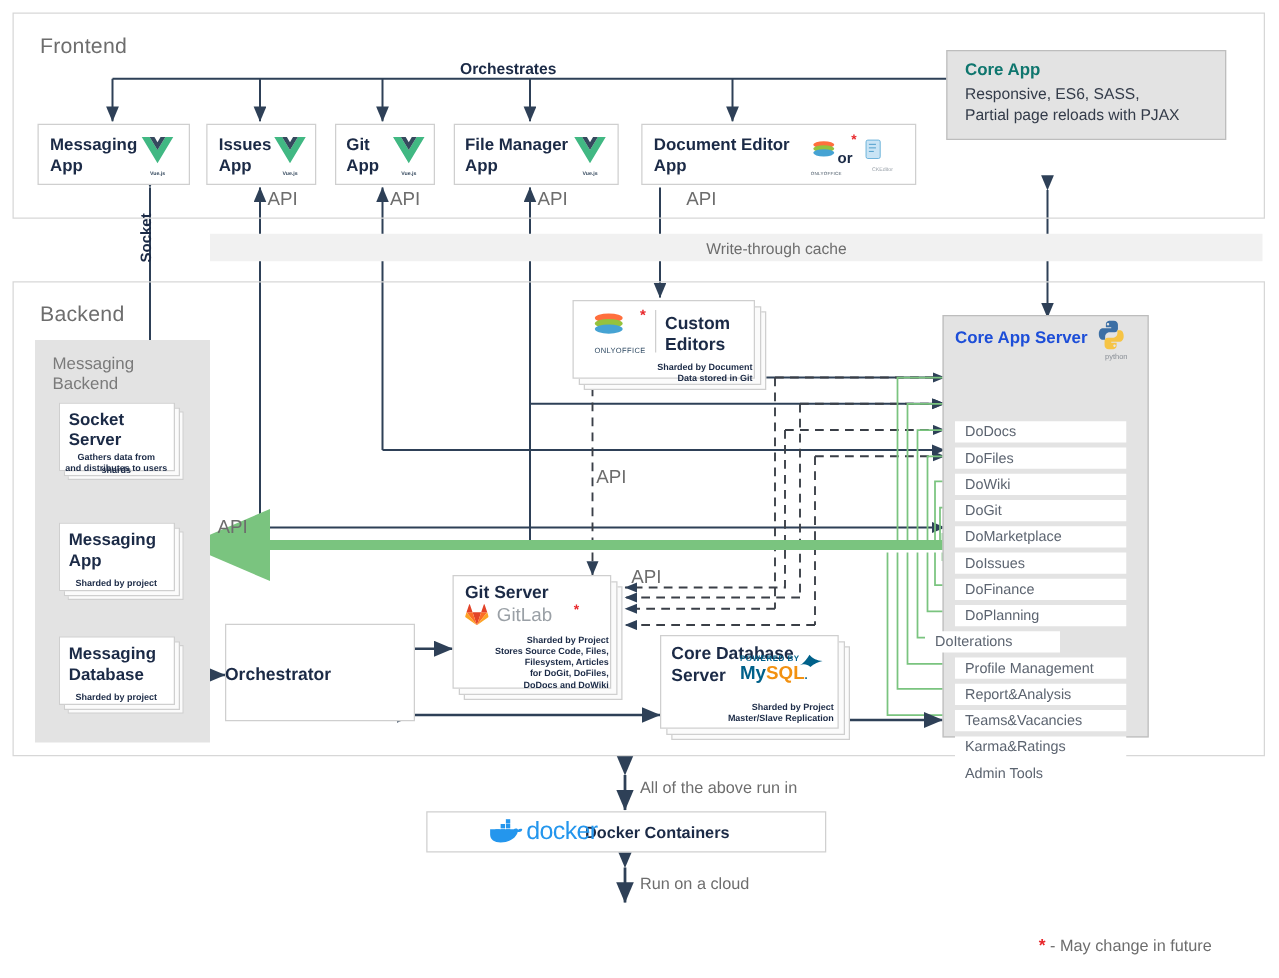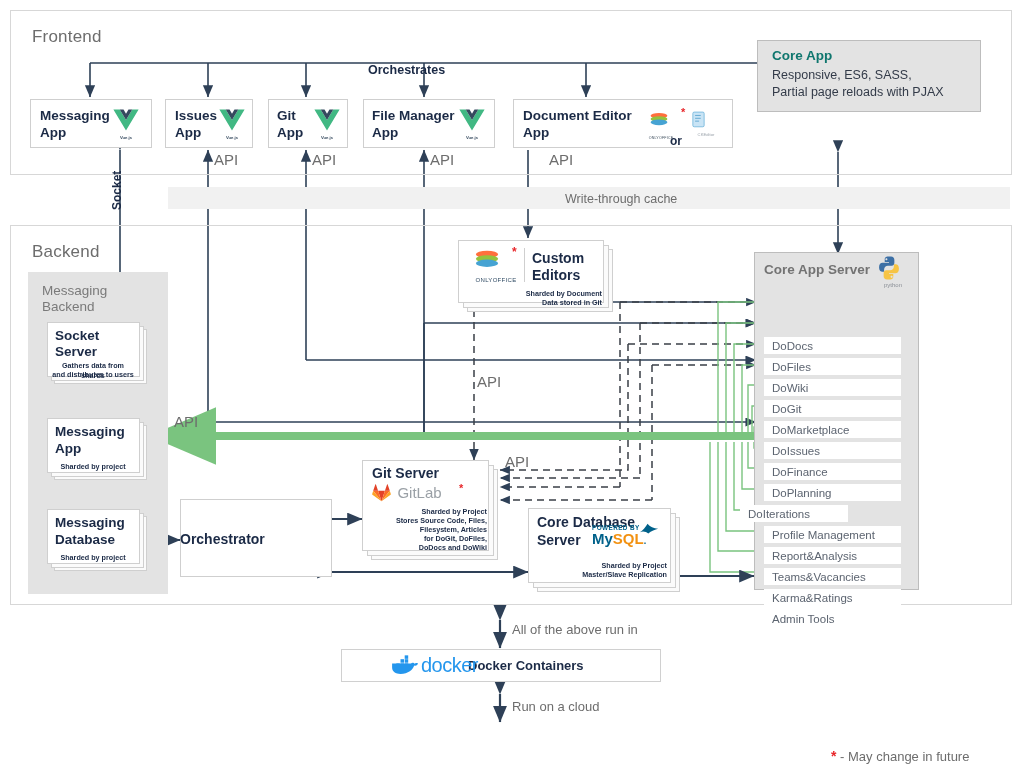--- a/index.html
+++ b/index.html
@@ -36,7 +36,7 @@
        padding-left:8px;display:flex;align-items:center;margin-top:44px;}
 
   .lbl{position:absolute;color:#6d6d6d;font-size:15px;}
-  .lbl-dark{position:absolute;color:#1b2a46;font-size:12.5px;font-weight:bold;margin-top:15px;}
+  .lbl-dark{position:absolute;color:#1b2a46;font-size:12.5px;font-weight:bold;}
   .lbl-rot{position:absolute;color:#1b2a46;font-size:12px;font-weight:bold;
            transform:rotate(-90deg);transform-origin:left top;white-space:nowrap;}
 

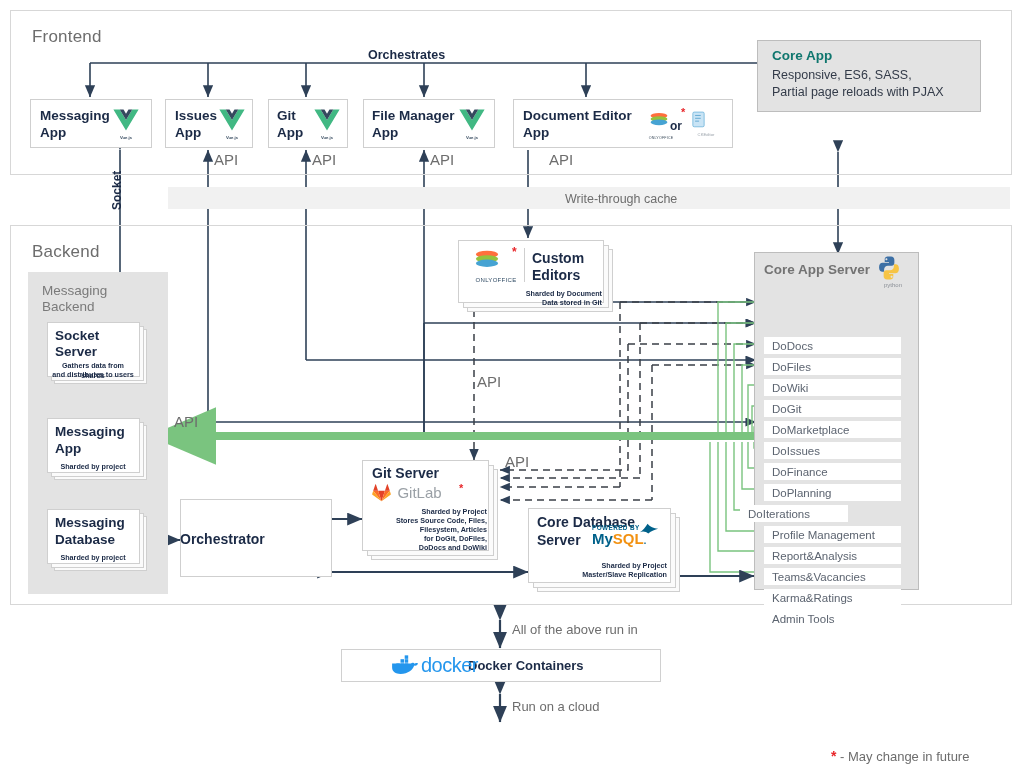--- a/index.html
+++ b/index.html
@@ -31,7 +31,7 @@
   .coreapp-desc{position:absolute;color:#333b49;font-size:12.5px;line-height:17px;}
 
   .server-panel{position:absolute;background:#e3e3e3;border:1px solid #bdbdbd;box-sizing:border-box;}
-  .server-title{position:absolute;font-weight:bold;color:#737373;font-size:13.5px;}
+  .server-title{position:absolute;font-weight:bold;color:#1d4ed8;font-size:13.5px;}
   .svc{position:absolute;background:#ffffff;color:#5c6470;font-size:11.5px;box-sizing:border-box;
        padding-left:8px;display:flex;align-items:center;margin-top:44px;}
 

